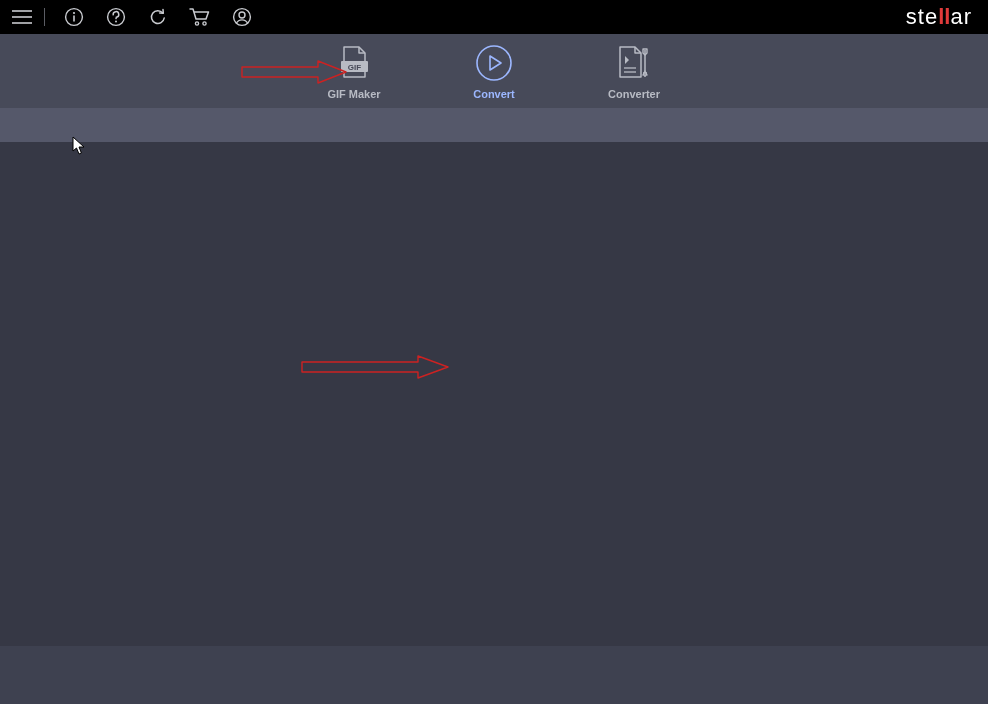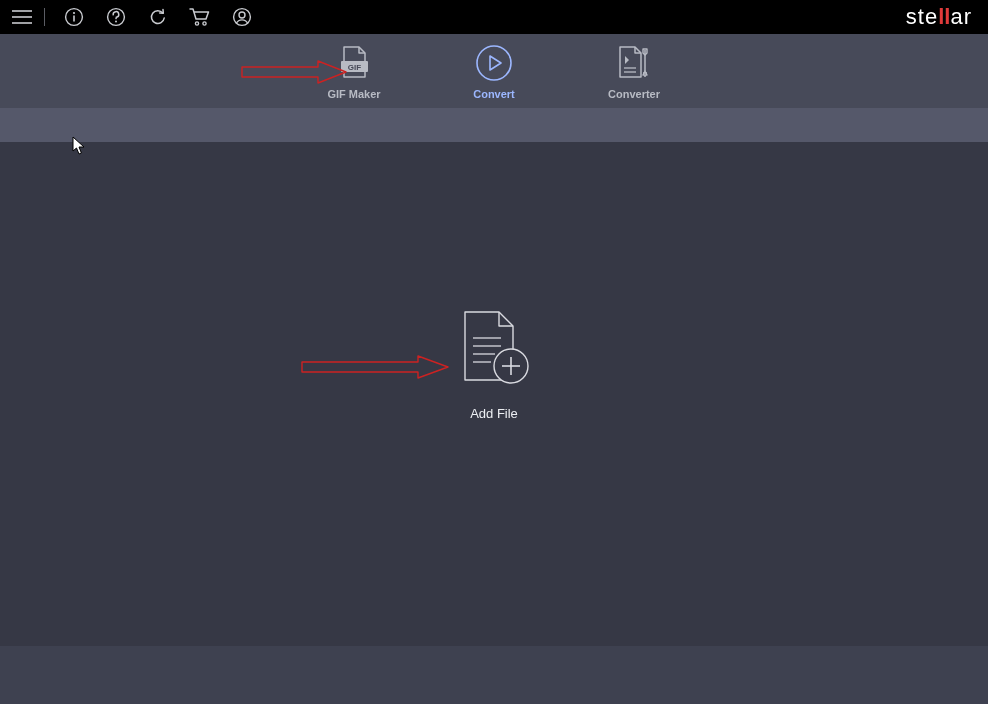--- a/index.html
+++ b/index.html
@@ -155,20 +155,6 @@
   <div class="spacerbar"></div>
 
   <div class="main">
-    <div class="center-col">
-      <svg width="78" height="80" viewBox="0 0 78 80">
-        <path d="M10 4 H44 L58 18 V72 H10 Z" fill="none" stroke="#d9dae0" stroke-width="1.4" stroke-linejoin="round"></path>
-        <path d="M44 4 V18 H58" fill="none" stroke="#d9dae0" stroke-width="1.4" stroke-linejoin="round"></path>
-        <line x1="18" y1="30" x2="46" y2="30" stroke="#d9dae0" stroke-width="1.3"></line>
-        <line x1="18" y1="38" x2="46" y2="38" stroke="#d9dae0" stroke-width="1.3"></line>
-        <line x1="18" y1="46" x2="40" y2="46" stroke="#d9dae0" stroke-width="1.3"></line>
-        <line x1="18" y1="54" x2="36" y2="54" stroke="#d9dae0" stroke-width="1.3"></line>
-        <circle cx="56" cy="58" r="17" fill="#363845" stroke="#d9dae0" stroke-width="1.4"></circle>
-        <line x1="56" y1="49" x2="56" y2="67" stroke="#d9dae0" stroke-width="1.6"></line>
-        <line x1="47" y1="58" x2="65" y2="58" stroke="#d9dae0" stroke-width="1.6"></line>
-      </svg>
-      <span class="addfile-label">Add File</span>
-    </div>
 
     <svg class="arrow2" width="152" height="26" viewBox="0 0 152 26">
       <path d="M2 8 L118 8 L118 2 L148 13 L118 24 L118 18 L2 18 Z" fill="none" stroke="#c22" stroke-width="1.4" stroke-linejoin="round"></path>

